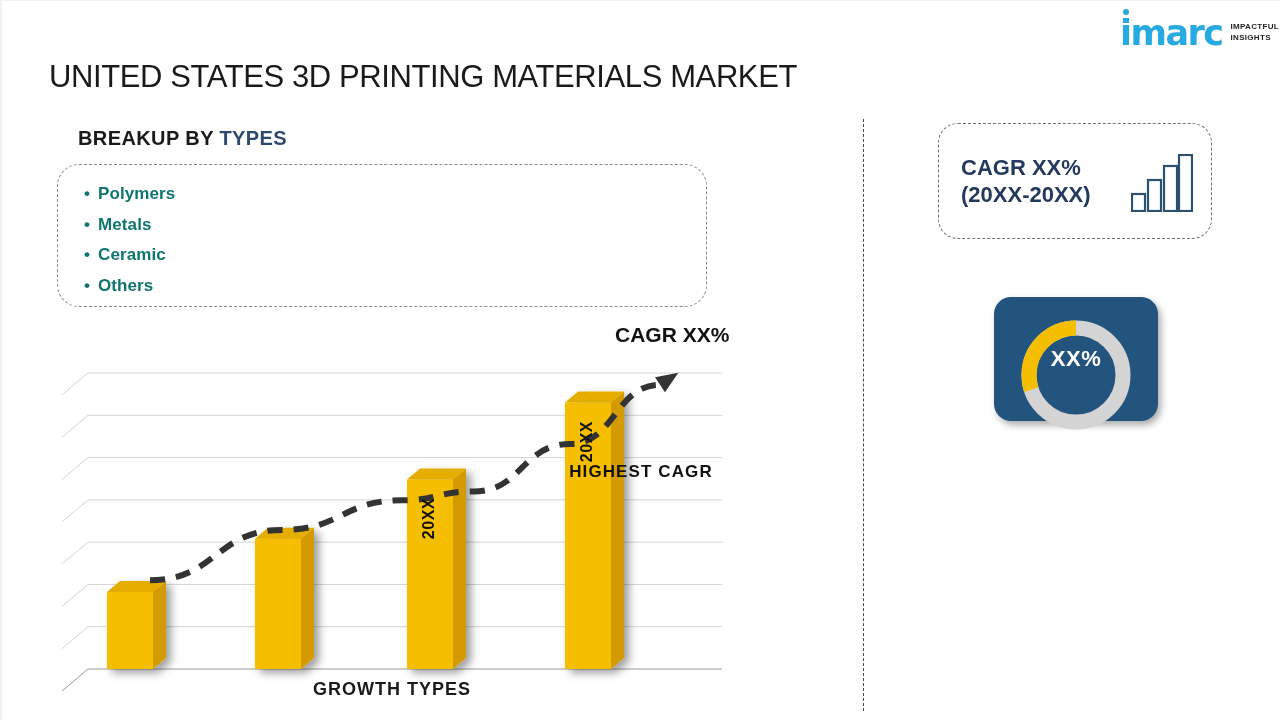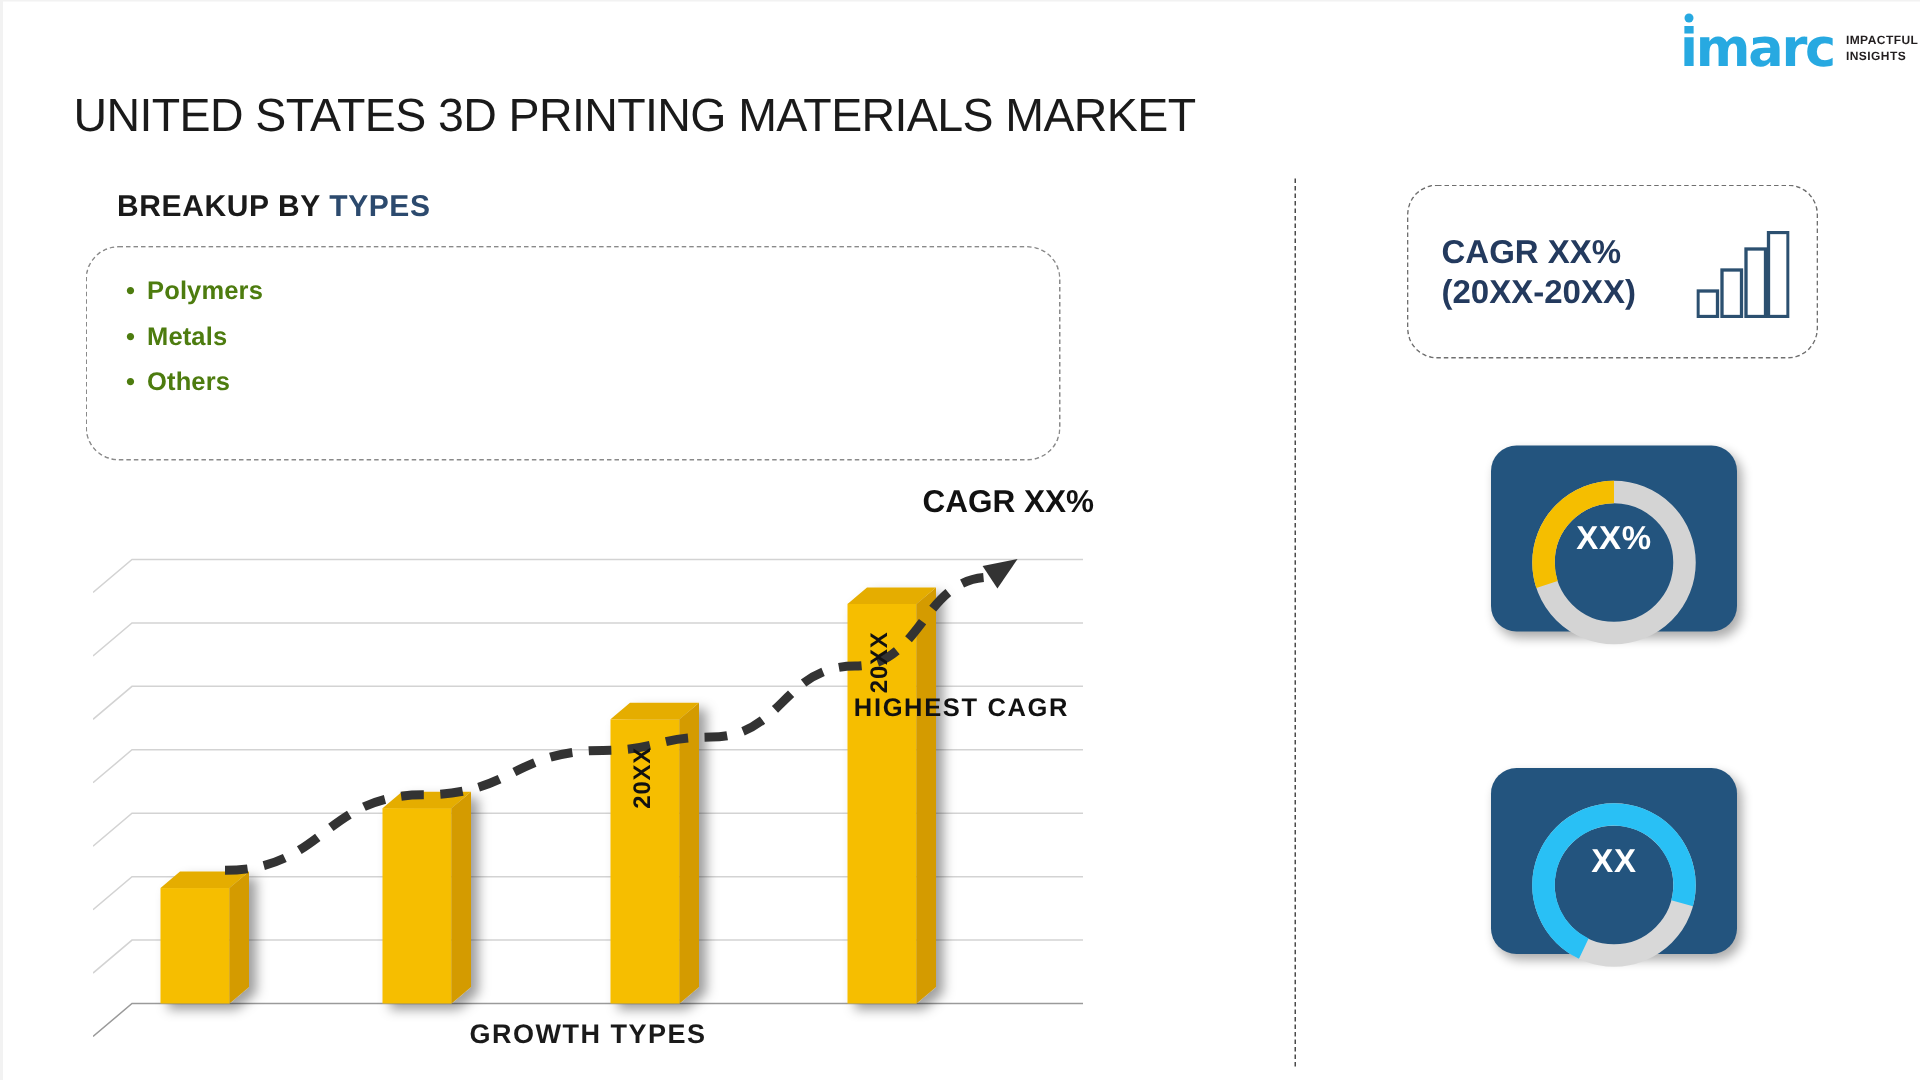--- a/index.html
+++ b/index.html
@@ -41,7 +41,7 @@
   .types-box{position:absolute;left:55px;top:163px;width:650px;height:143px;
              border:1.6px dashed #8a8a8a;border-radius:22px;background:#fff;
              box-sizing:border-box;padding:14px 0 0 26px;}
-  .bullet{font-size:17px;font-weight:bold;color:#4d7c0f;line-height:30.5px;
+  .bullet{font-size:17px;font-weight:bold;color:#0f766e;line-height:30.5px;
           letter-spacing:.1px;}
   .bullet .dot{display:inline-block;width:14px;}
 

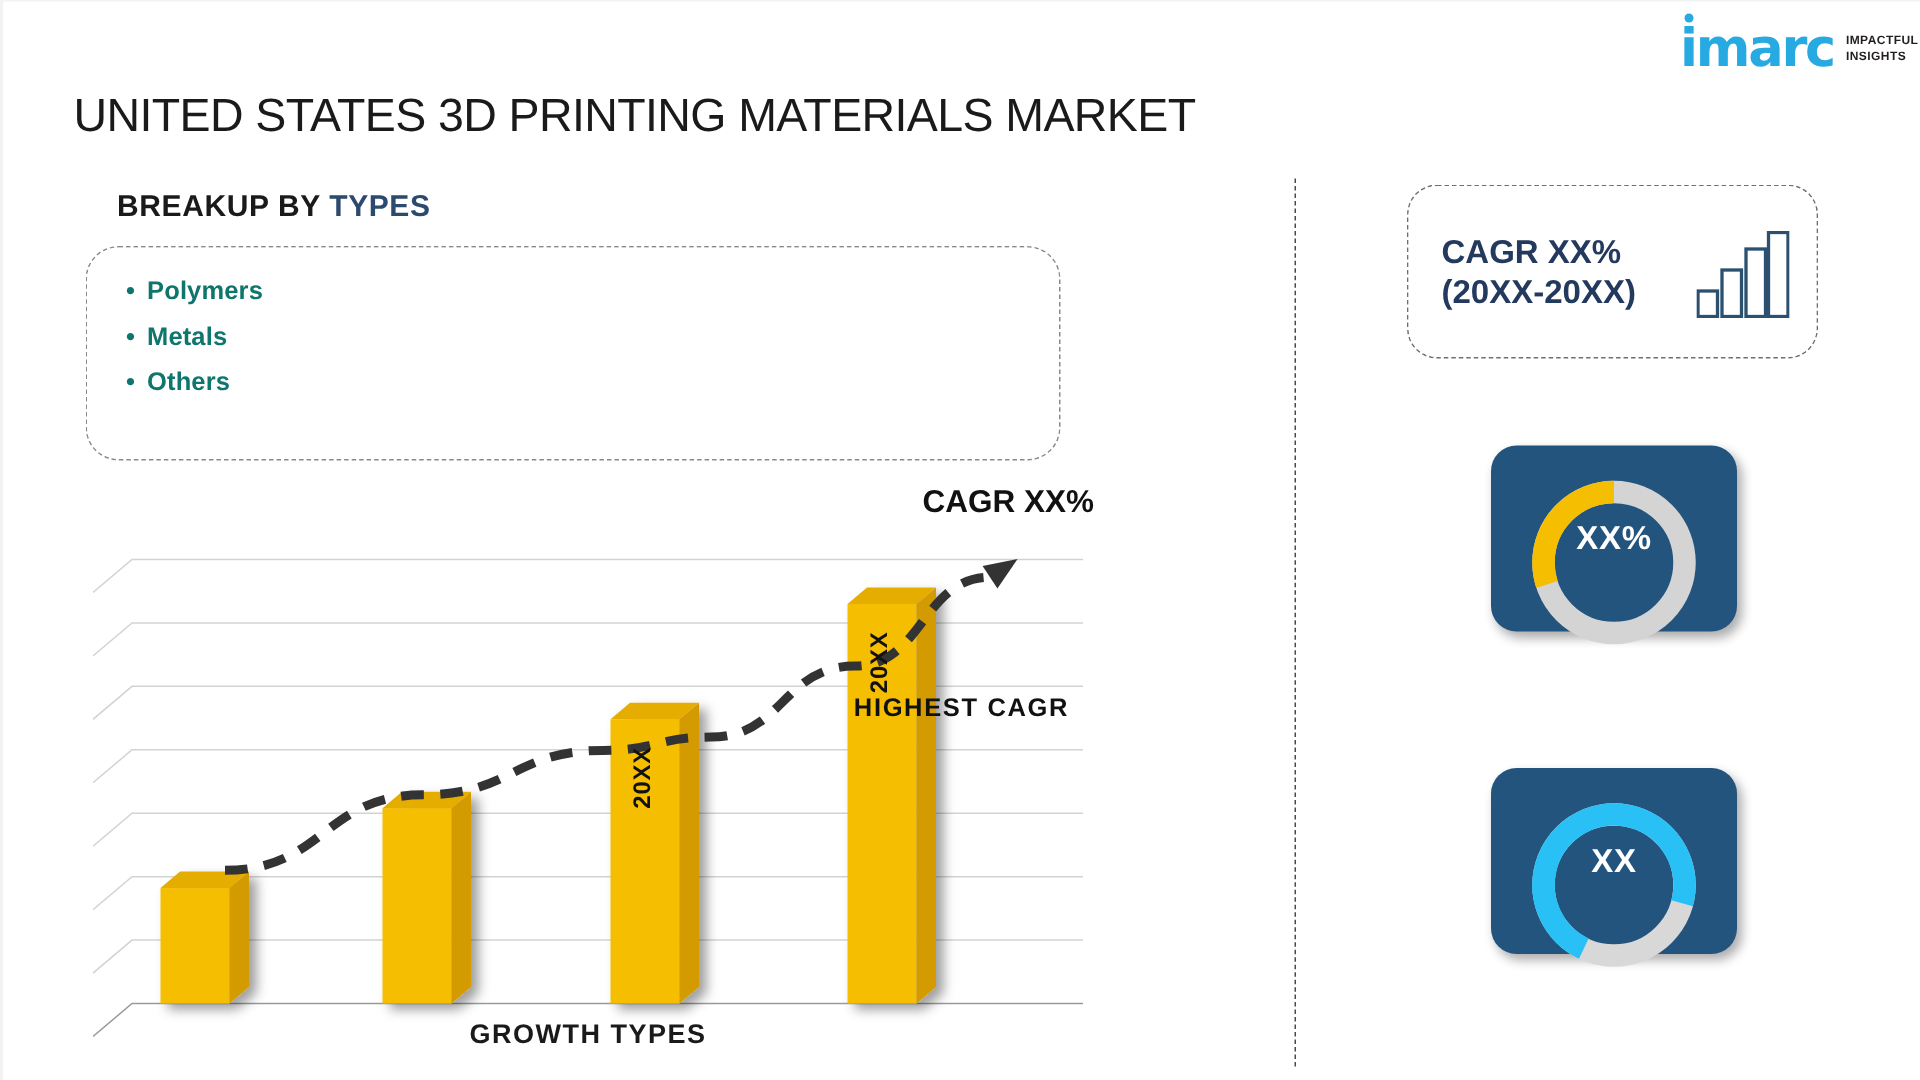--- a/index.html
+++ b/index.html
@@ -107,6 +107,7 @@
   <div class="types-box">
     <div class="bullet"><span class="dot">•</span><span>Polymers</span></div>
     <div class="bullet"><span class="dot">•</span><span>Metals</span></div>
+    <div class="bullet"><span class="dot">•</span><span>Ceramic</span></div>
     <div class="bullet"><span class="dot">•</span><span>Others</span></div>
   </div>
 

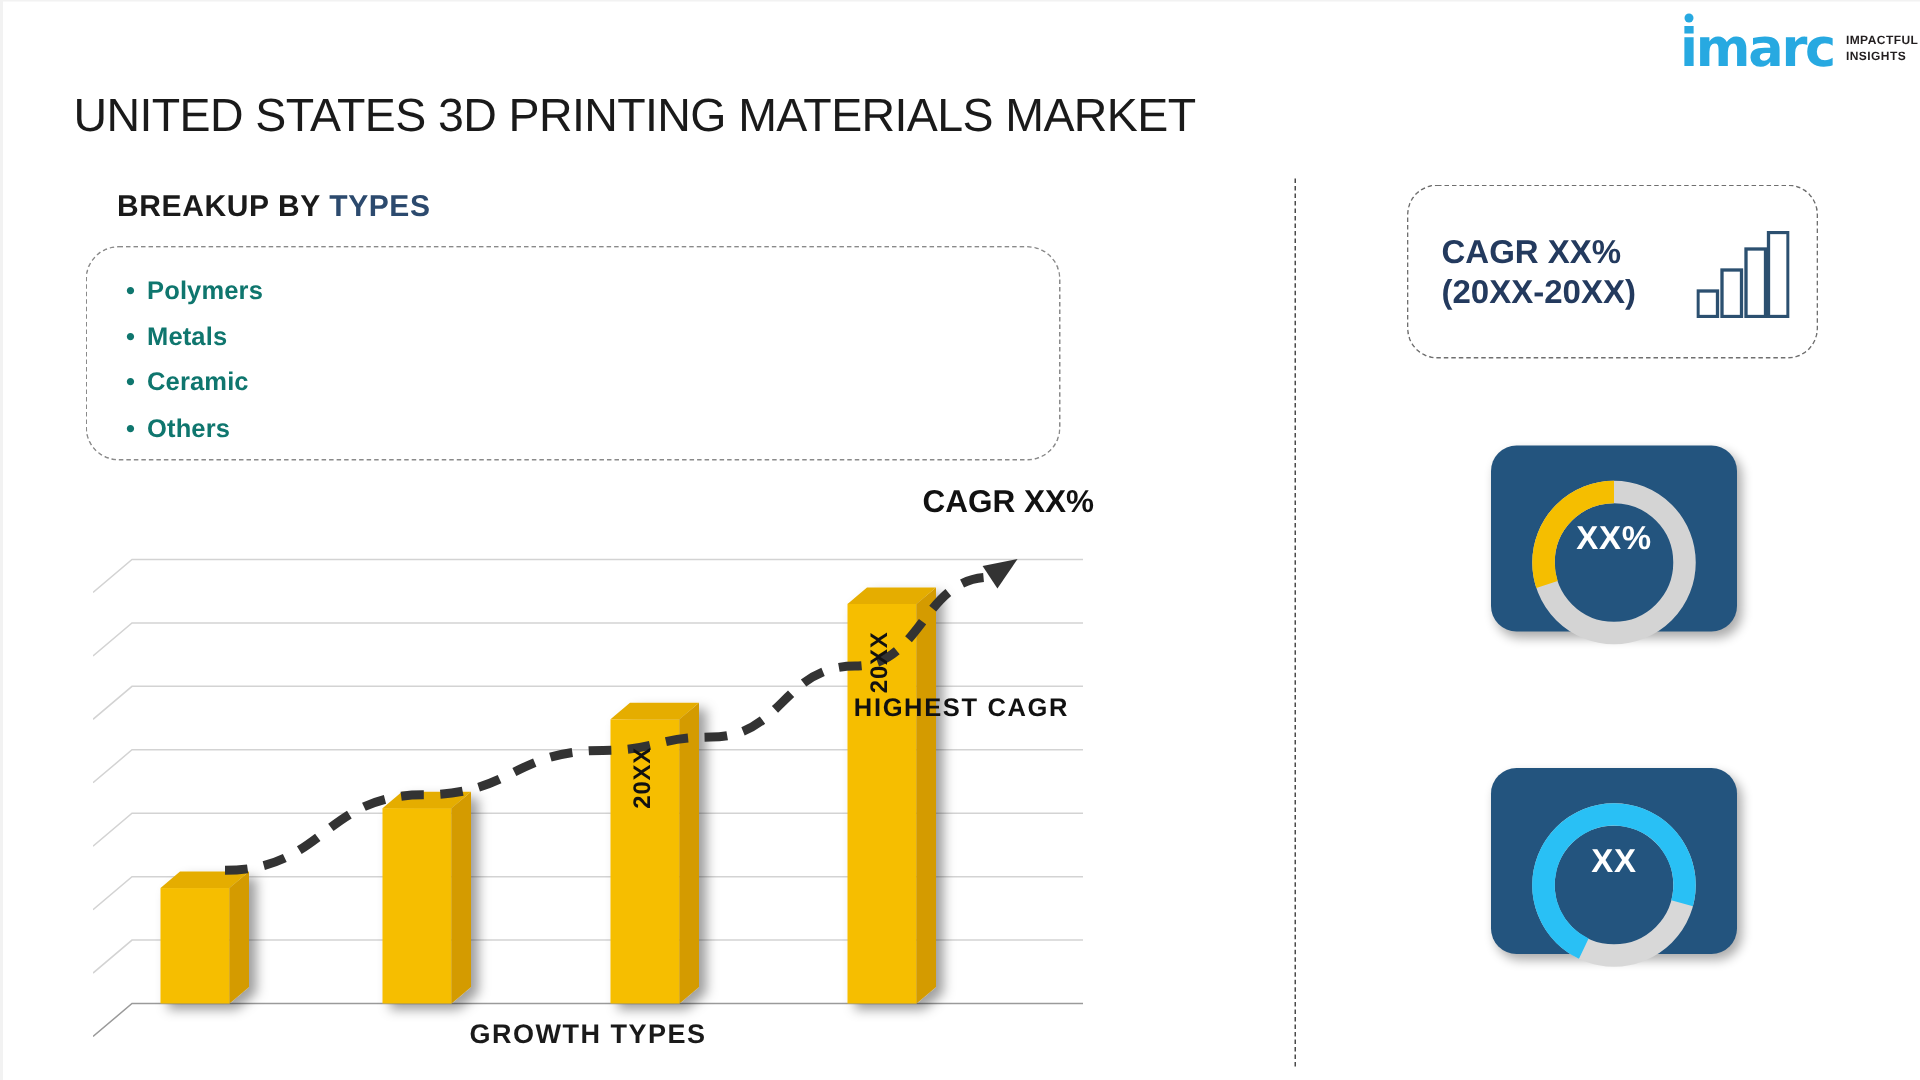--- a/index.html
+++ b/index.html
@@ -187,15 +187,6 @@
   </div>
   <div class="cap card-cap1">HIGHEST CAGR</div>
 
-  <div class="card card2">
-    <svg width="164" height="156">
-      <g id="donut1">
-          <circle cx="82" cy="78" r="47" fill="none" stroke="#D8D8D8" stroke-width="15"></circle>
-          <circle cx="82" cy="78" r="47" fill="none" stroke="#29C0F5" stroke-width="15" stroke-dasharray="212.62299079495722 295.3097094374406" transform="rotate(15 82 78) scale(1,-1) translate(0,-156)"></circle>
-        </g>
-    </svg>
-    <div class="val">XX</div>
-  </div>
 
 </div>
 

